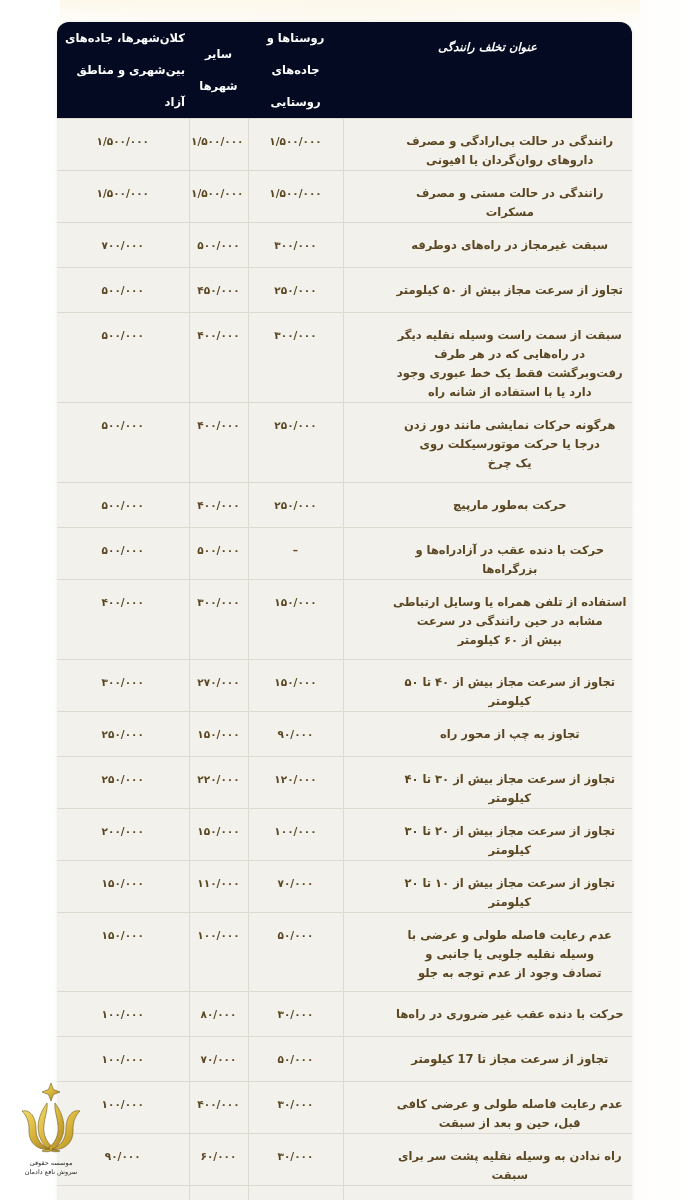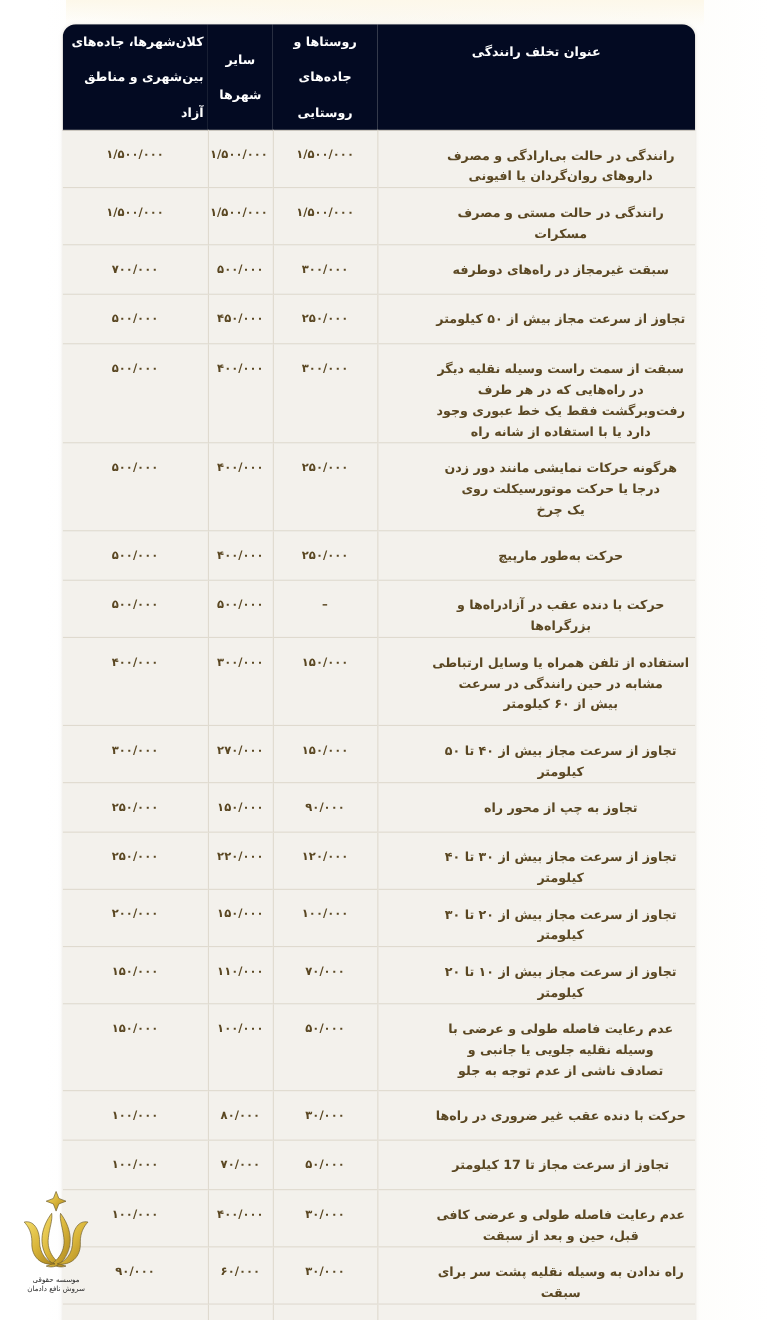--- a/index.html
+++ b/index.html
@@ -84,7 +84,7 @@
     tbody tr.single { height: 45px; }
     tbody tr.double { height: 80px; }
     tbody tr.double.tall { height: 79px; }
-    .col-title { width: 289px; }
+    .col-title { width: 289px; font-style: italic; }
     .col-rural { width: 95px; }
     .col-other { width: 59px; }
     .col-metro { width: 132px; text-align: right; }

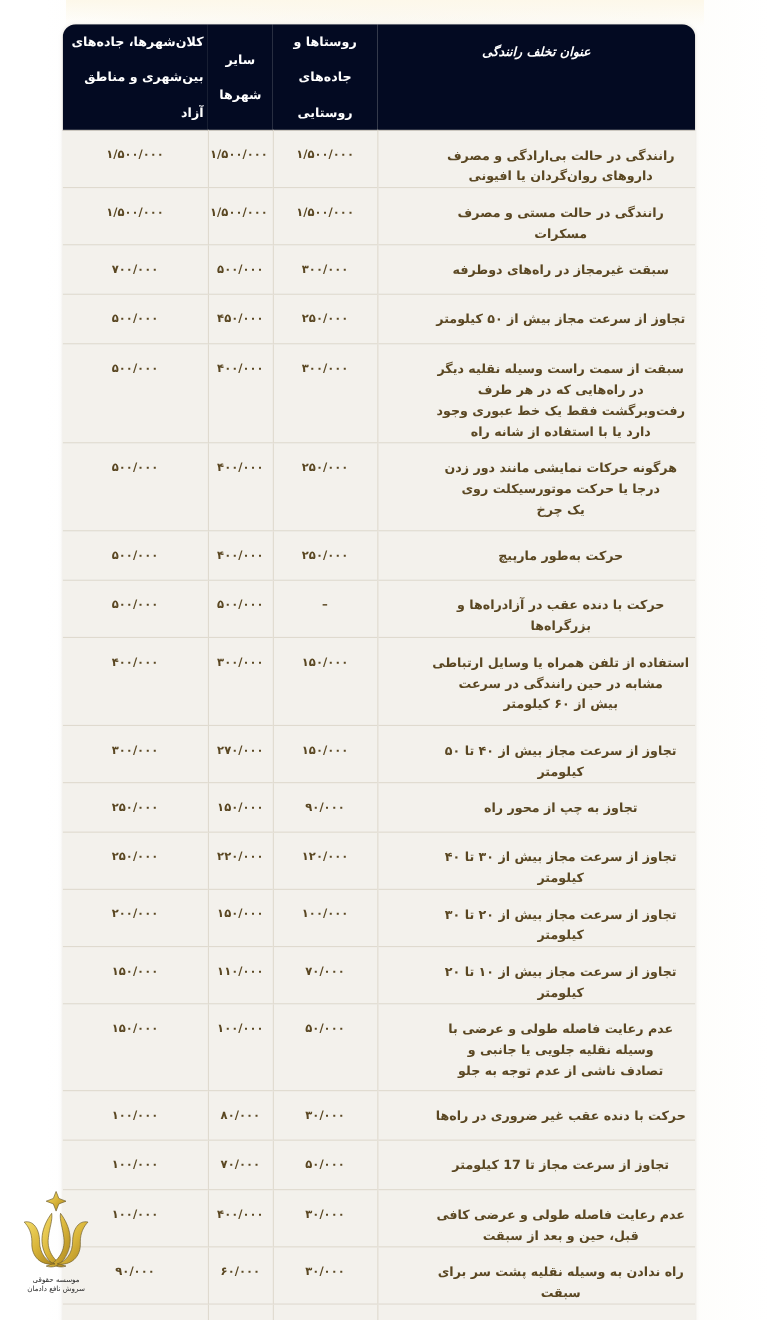--- a/index.html
+++ b/index.html
@@ -238,7 +238,7 @@
       <tr class="double tall">
         <td class="title">
           <span>عدم رعایت فاصله طولی و عرضی با وسیله نقلیه جلویی یا جانبی و</span>
-          <span class="line2">تصادف ناشی از عدم توجه به جلو</span>
+          <span class="line2">تصادف وجود از عدم توجه به جلو</span>
         </td>
         <td class="num">۵۰/۰۰۰</td>
         <td class="num">۱۰۰/۰۰۰</td>

